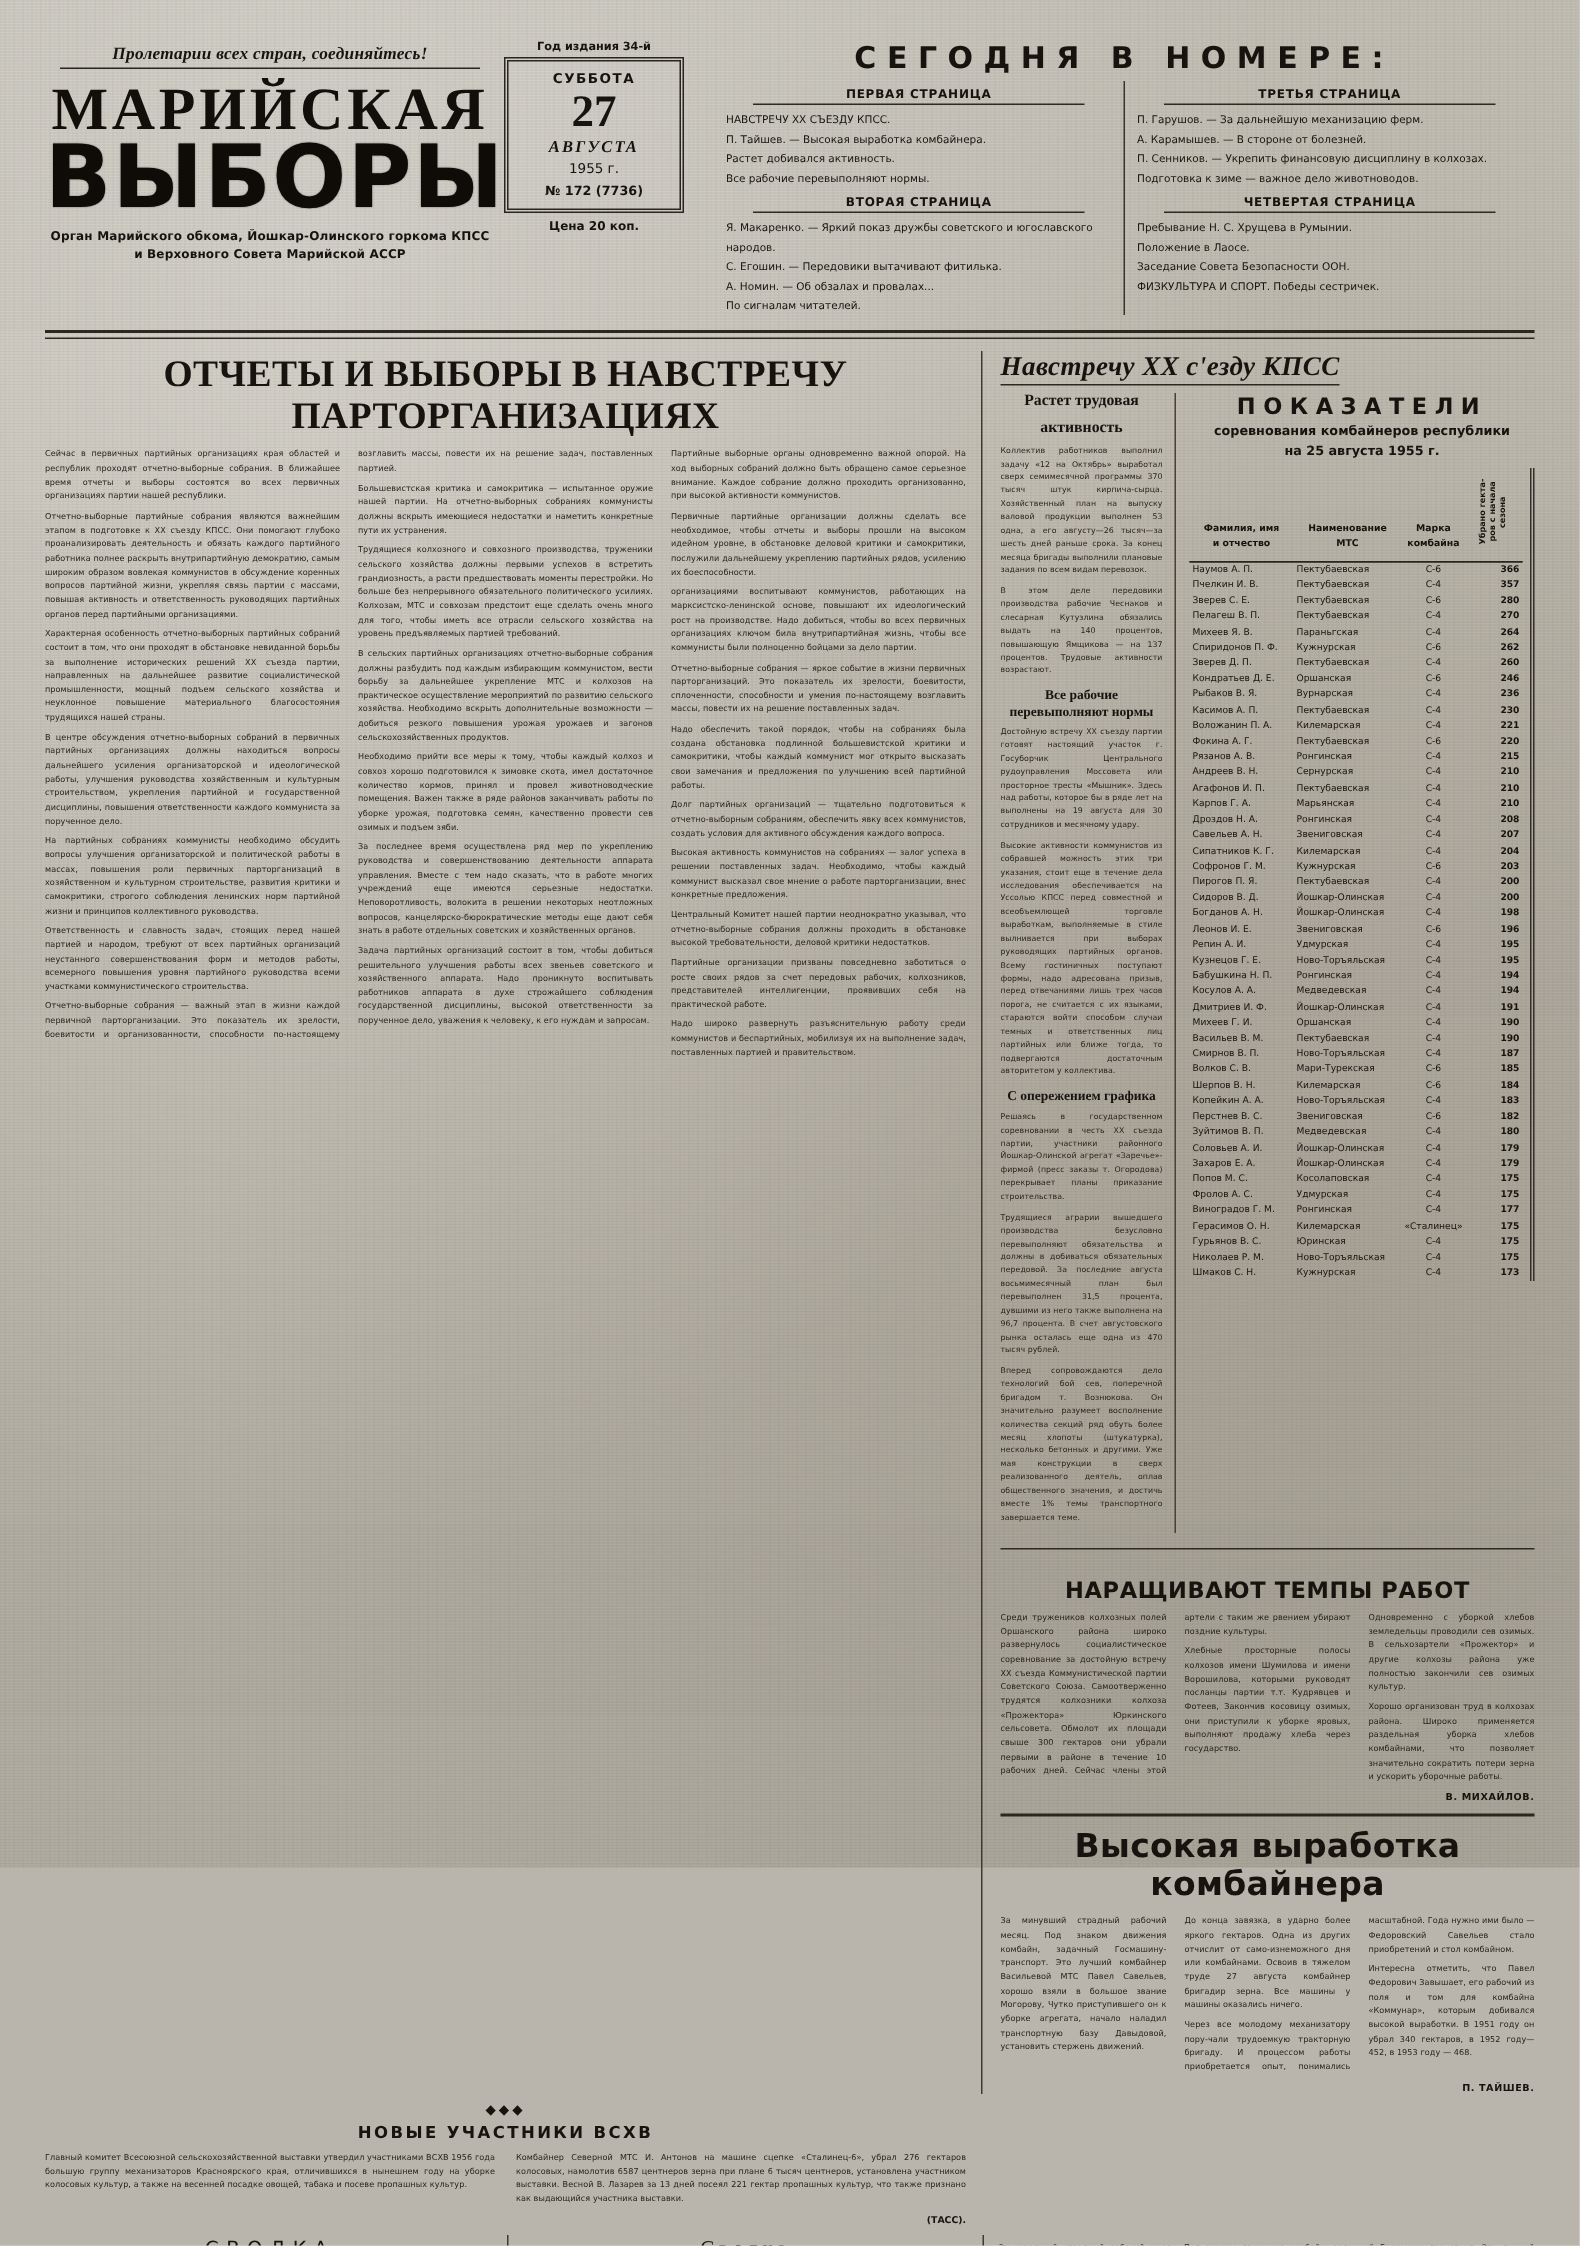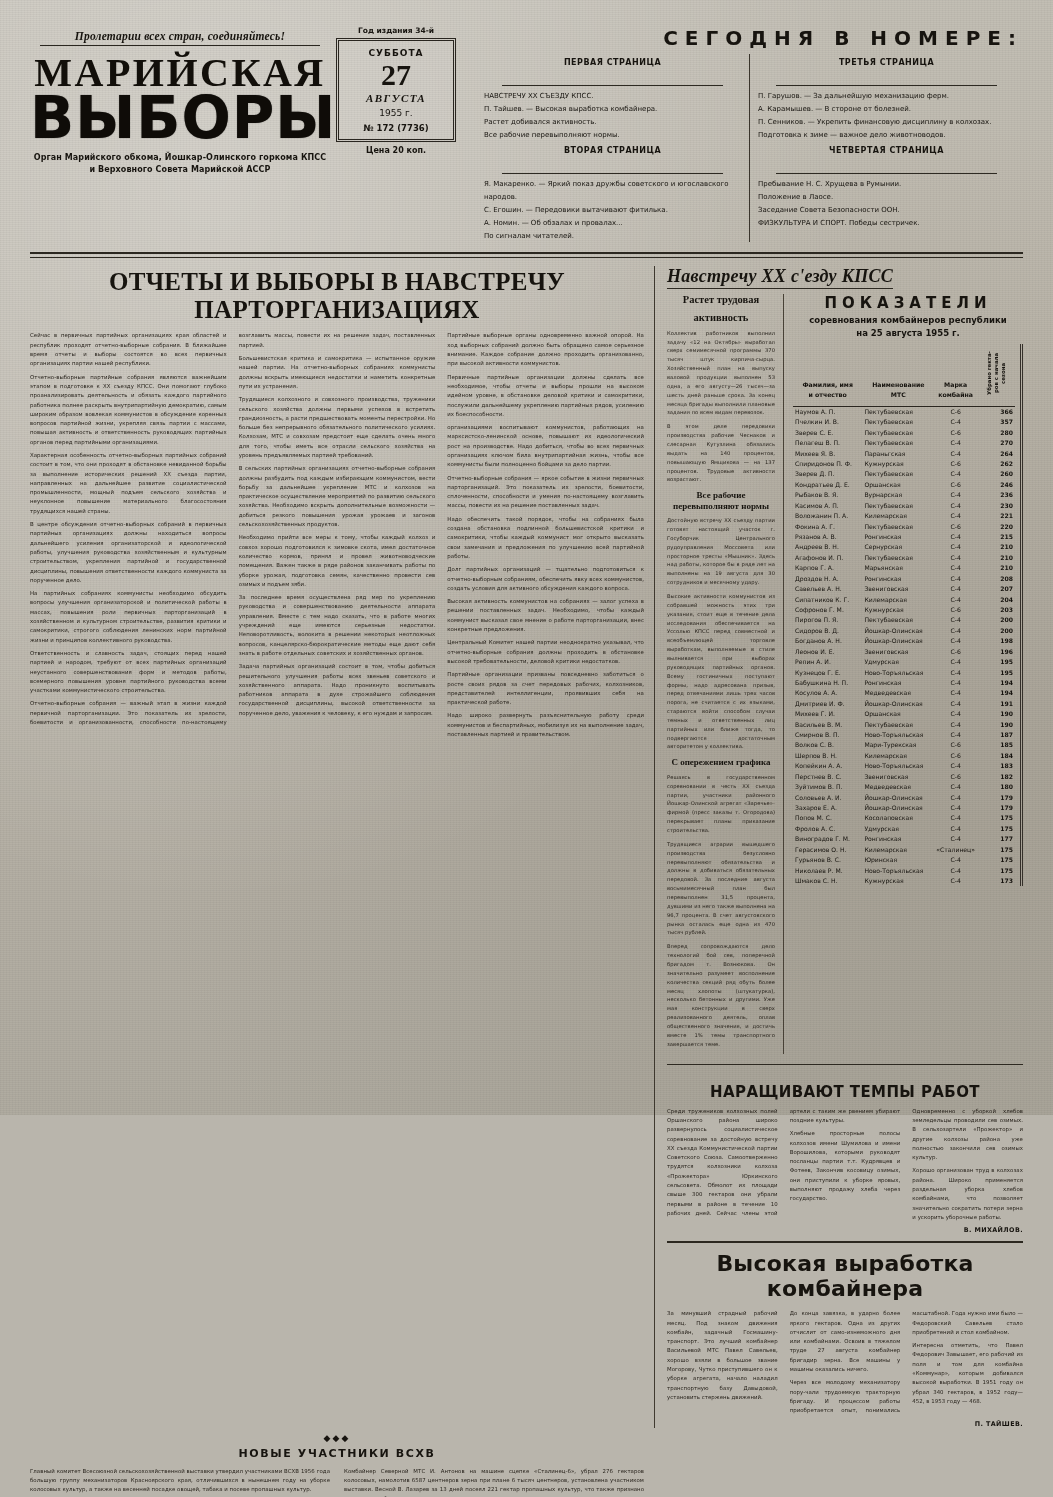--- a/index.html
+++ b/index.html
@@ -12,7 +12,7 @@
   }
   .page {
     position:relative;
-    width:1053px; height:1115px;
+    width:1053px; height:1245px;
     background:
       radial-gradient(ellipse at 20% 15%, rgba(255,255,255,.30), rgba(255,255,255,0) 55%),
       radial-gradient(ellipse at 85% 70%, rgba(120,112,96,.22), rgba(0,0,0,0) 60%),

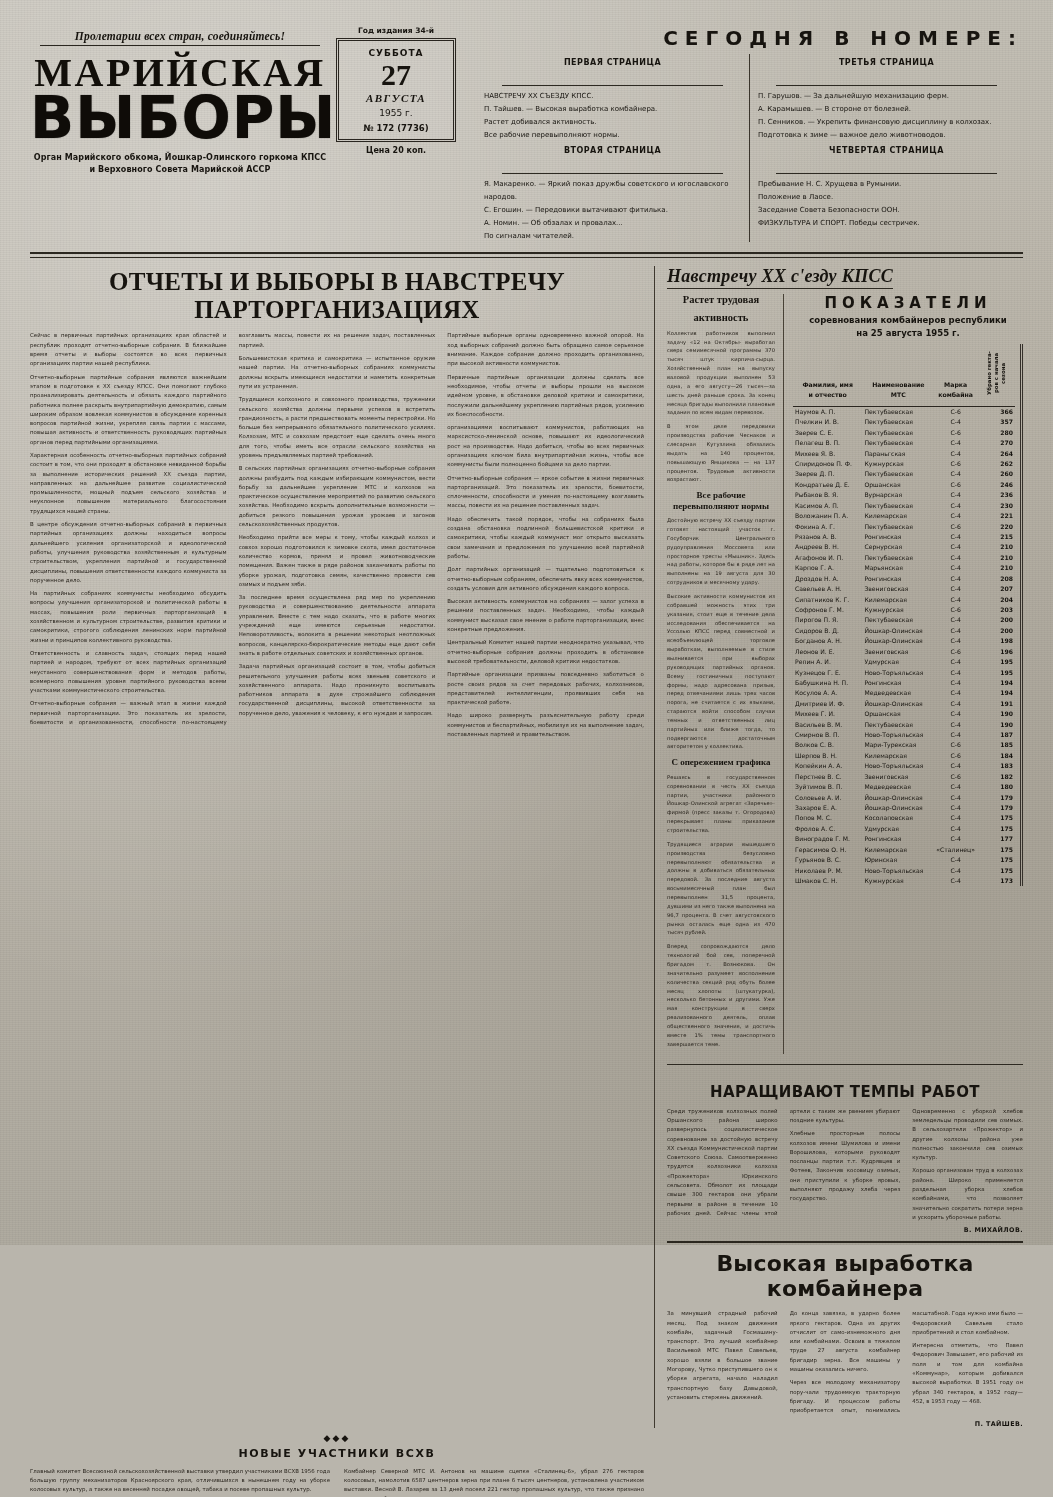--- a/index.html
+++ b/index.html
@@ -72,7 +72,7 @@
   .today-title {
     font-family:"DejaVu Sans", sans-serif;
     font-size:20px; font-weight:bold; letter-spacing:7px;
-    text-align:right; margin-bottom:4px;
+    text-align:center; margin-bottom:4px;
   }
   .today-cols { display:flex; }
   .today-col { flex:1; padding:0 8px; }

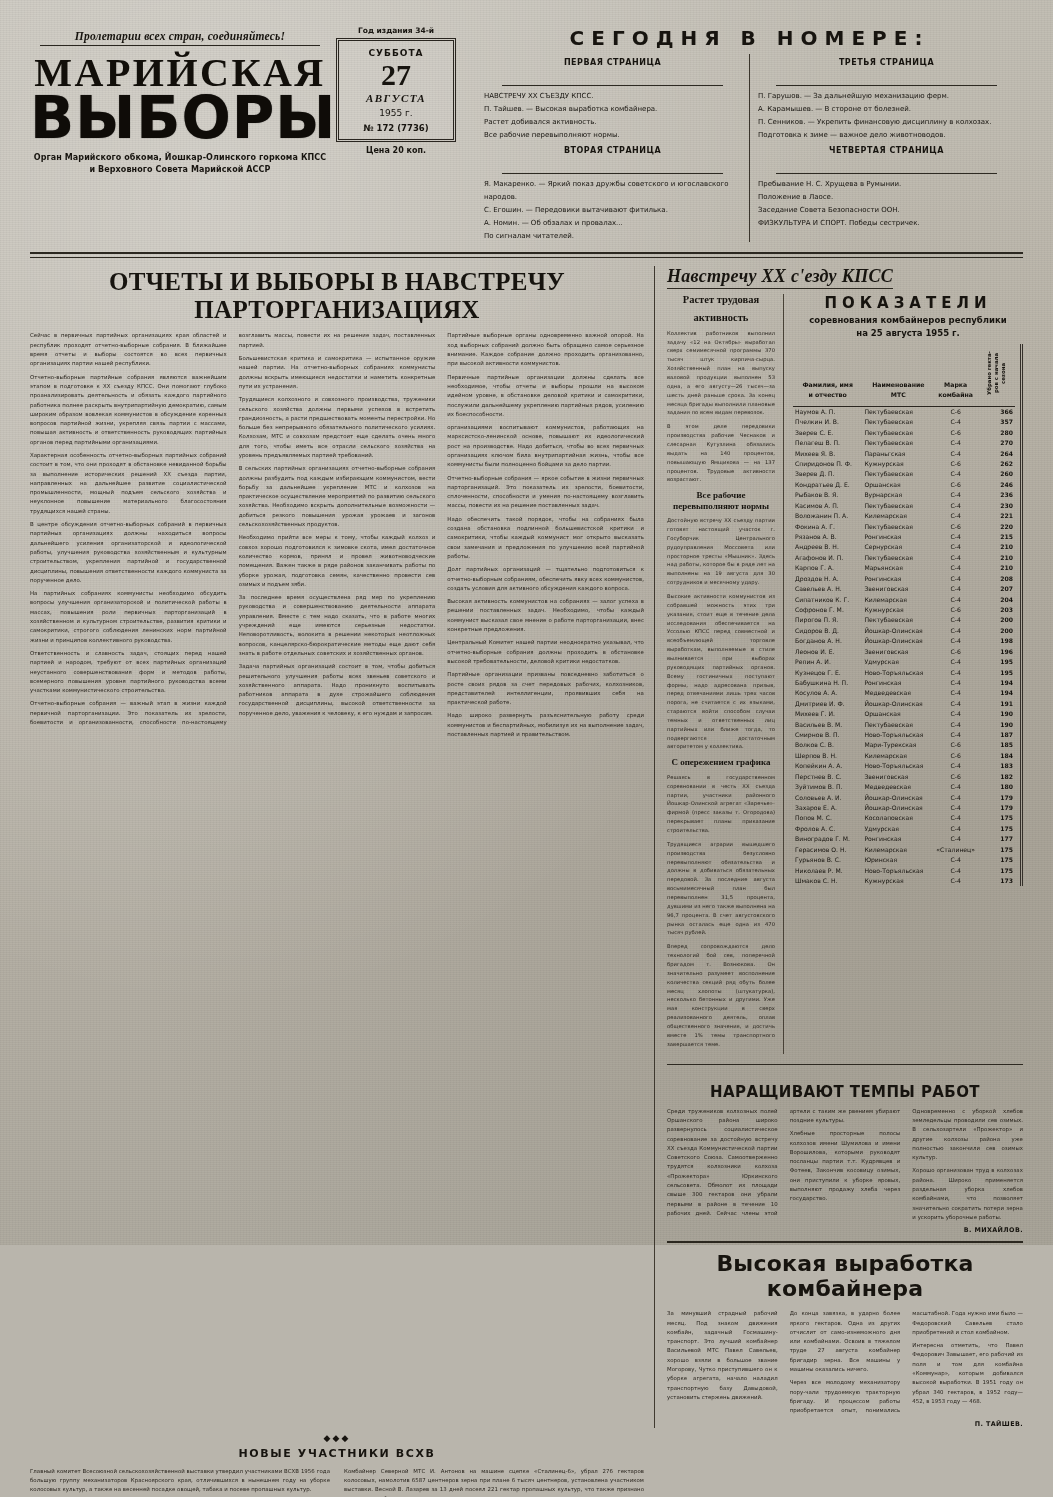--- a/index.html
+++ b/index.html
@@ -81,7 +81,7 @@
     font-family:"DejaVu Sans",sans-serif;
     font-size:8px; font-weight:bold; text-align:center;
     letter-spacing:.5px; border-bottom:1.5px solid #2e2a22;
-    padding-bottom:18px; margin:4px 18px 4px 18px;
+    padding-bottom:2px; margin:4px 18px 4px 18px;
   }
   .tc-item { font-family:"DejaVu Sans",sans-serif; font-size:7px; line-height:1.85; }
 

